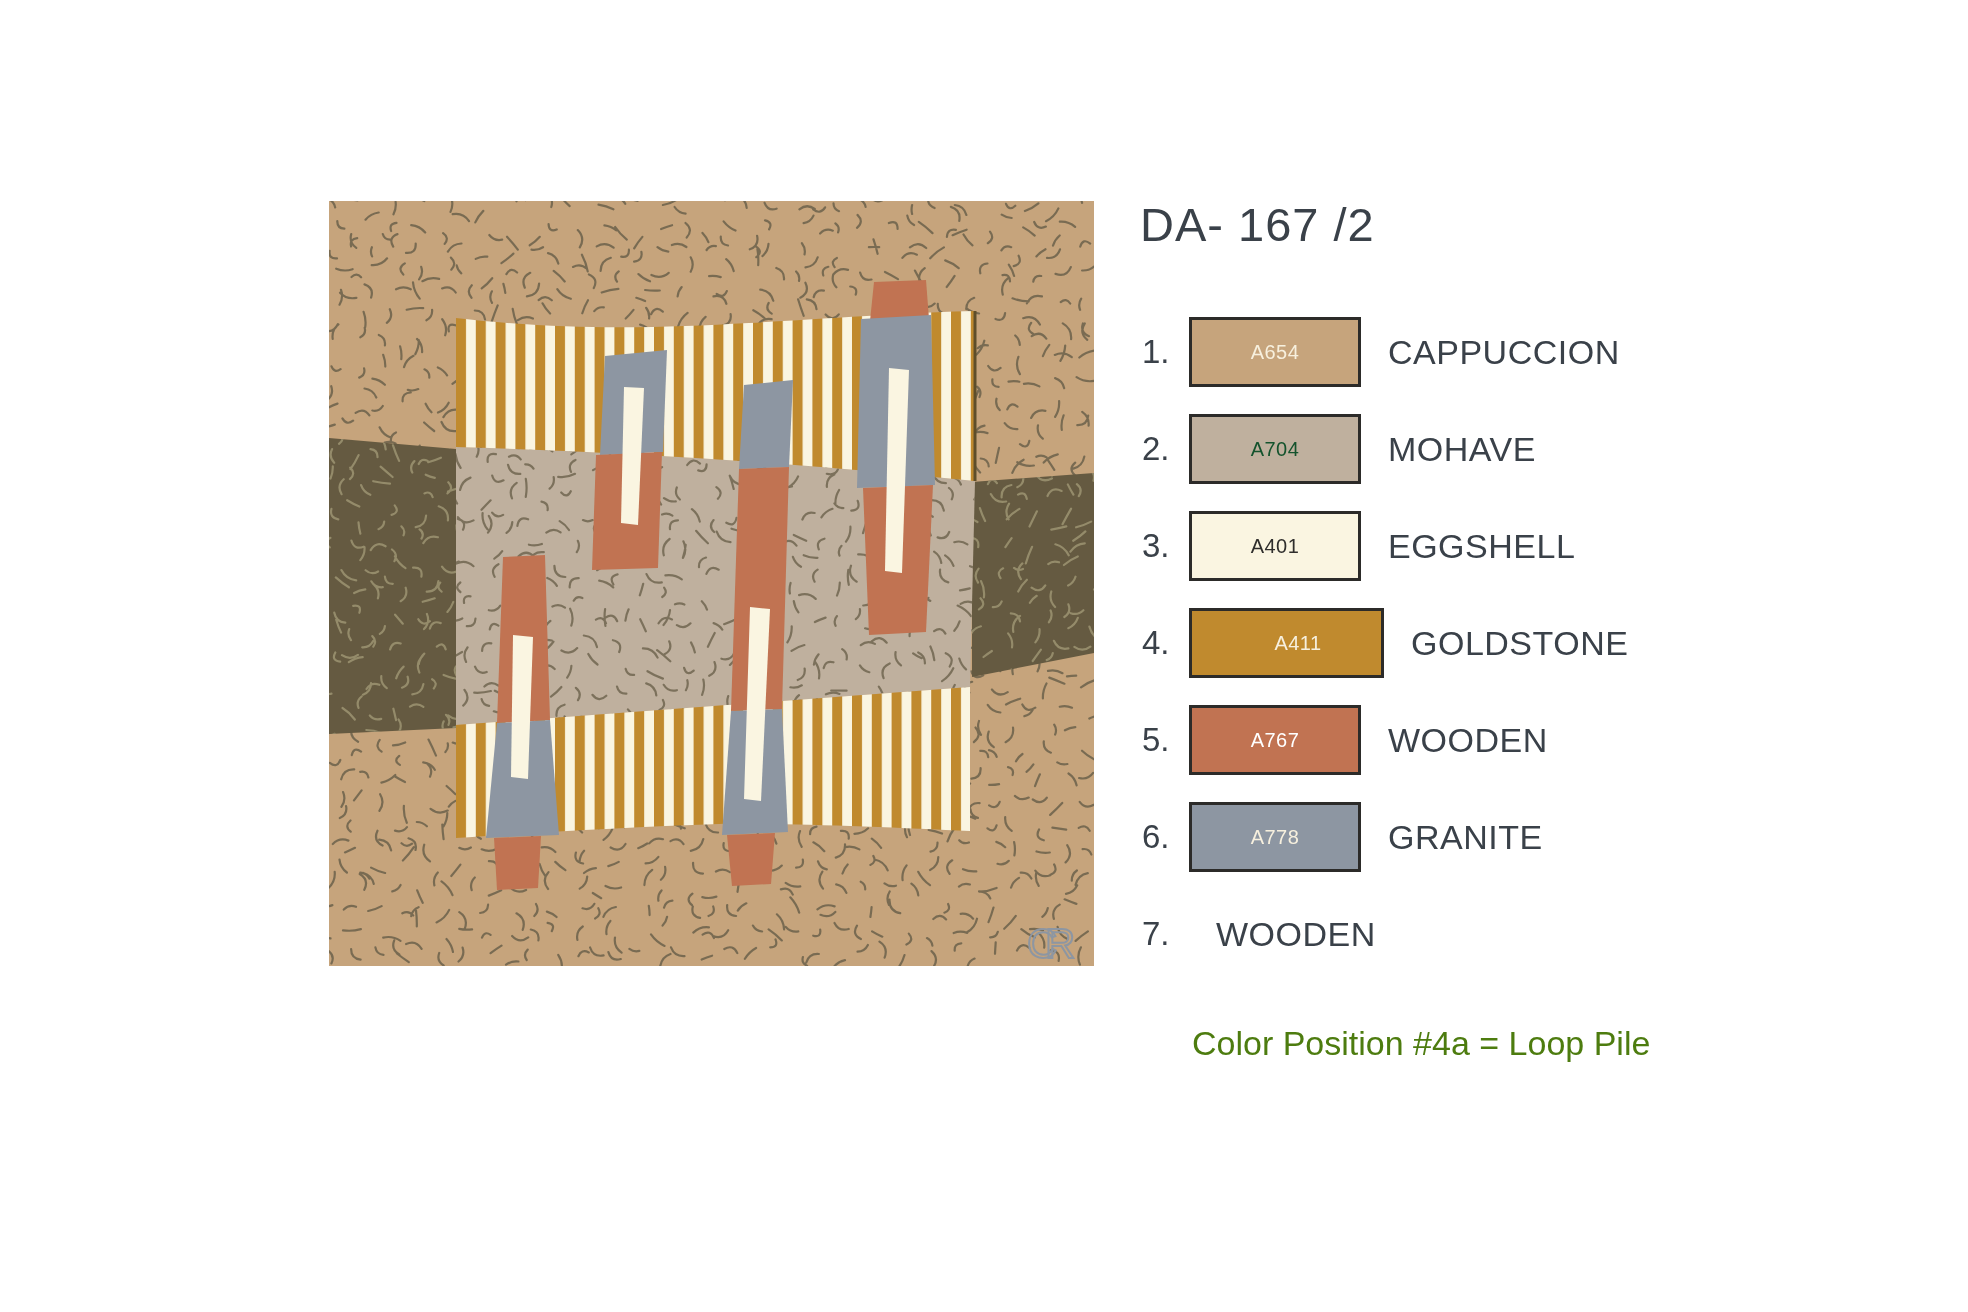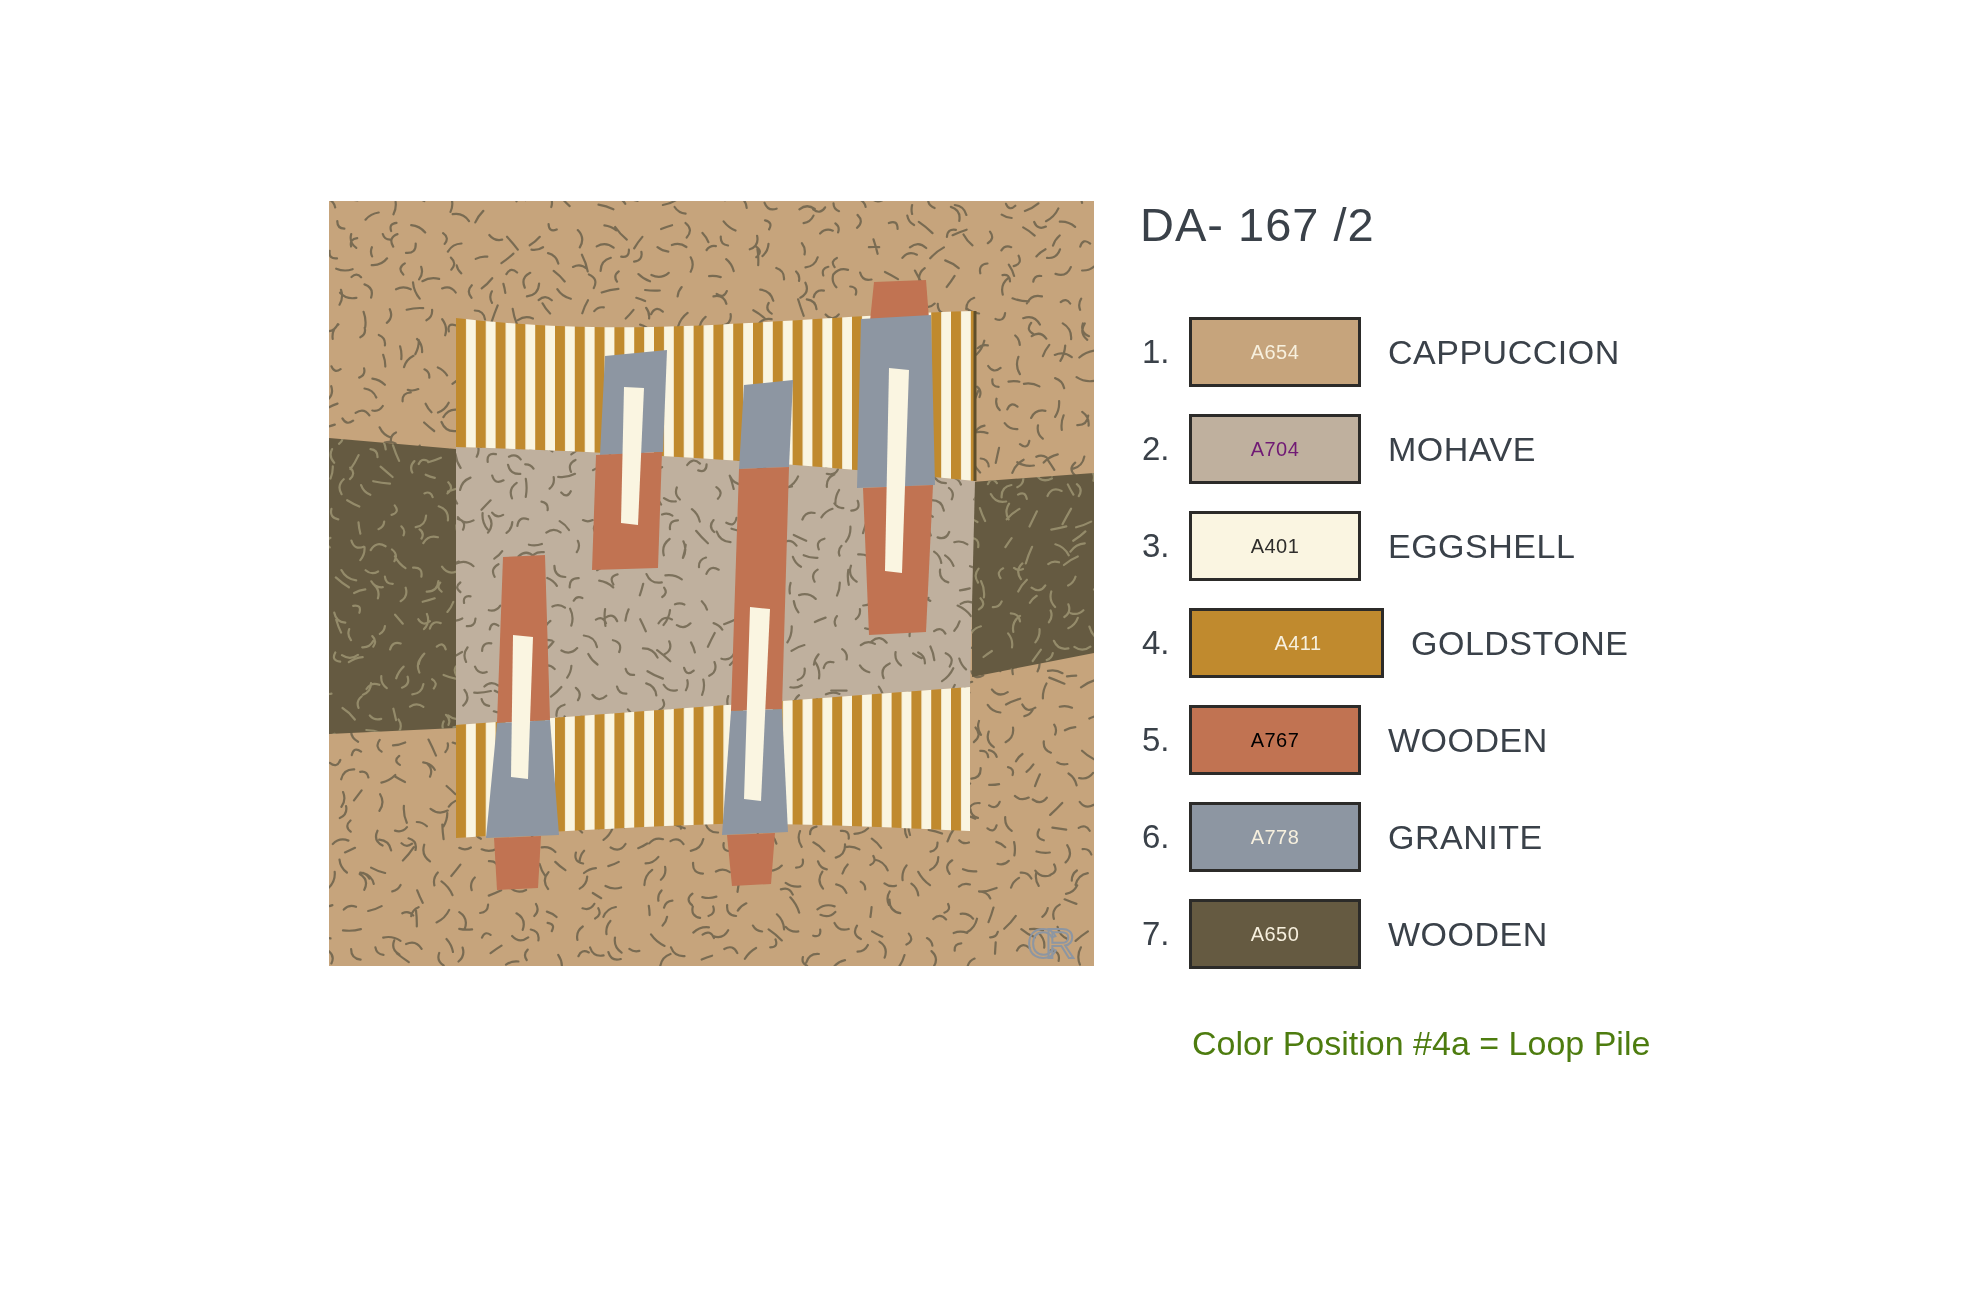--- a/index.html
+++ b/index.html
@@ -87,7 +87,7 @@
     </div>
     <div class="legend-row">
       <span class="legend-num">2.</span>
-      <span class="legend-box" style="background: rgb(191, 176, 158); color: #701a75;">
+      <span class="legend-box" style="background: rgb(191, 176, 158); color: #14532d;">
           <span class="legend-code">A704</span>
         </span>
       <span class="legend-name">MOHAVE</span>

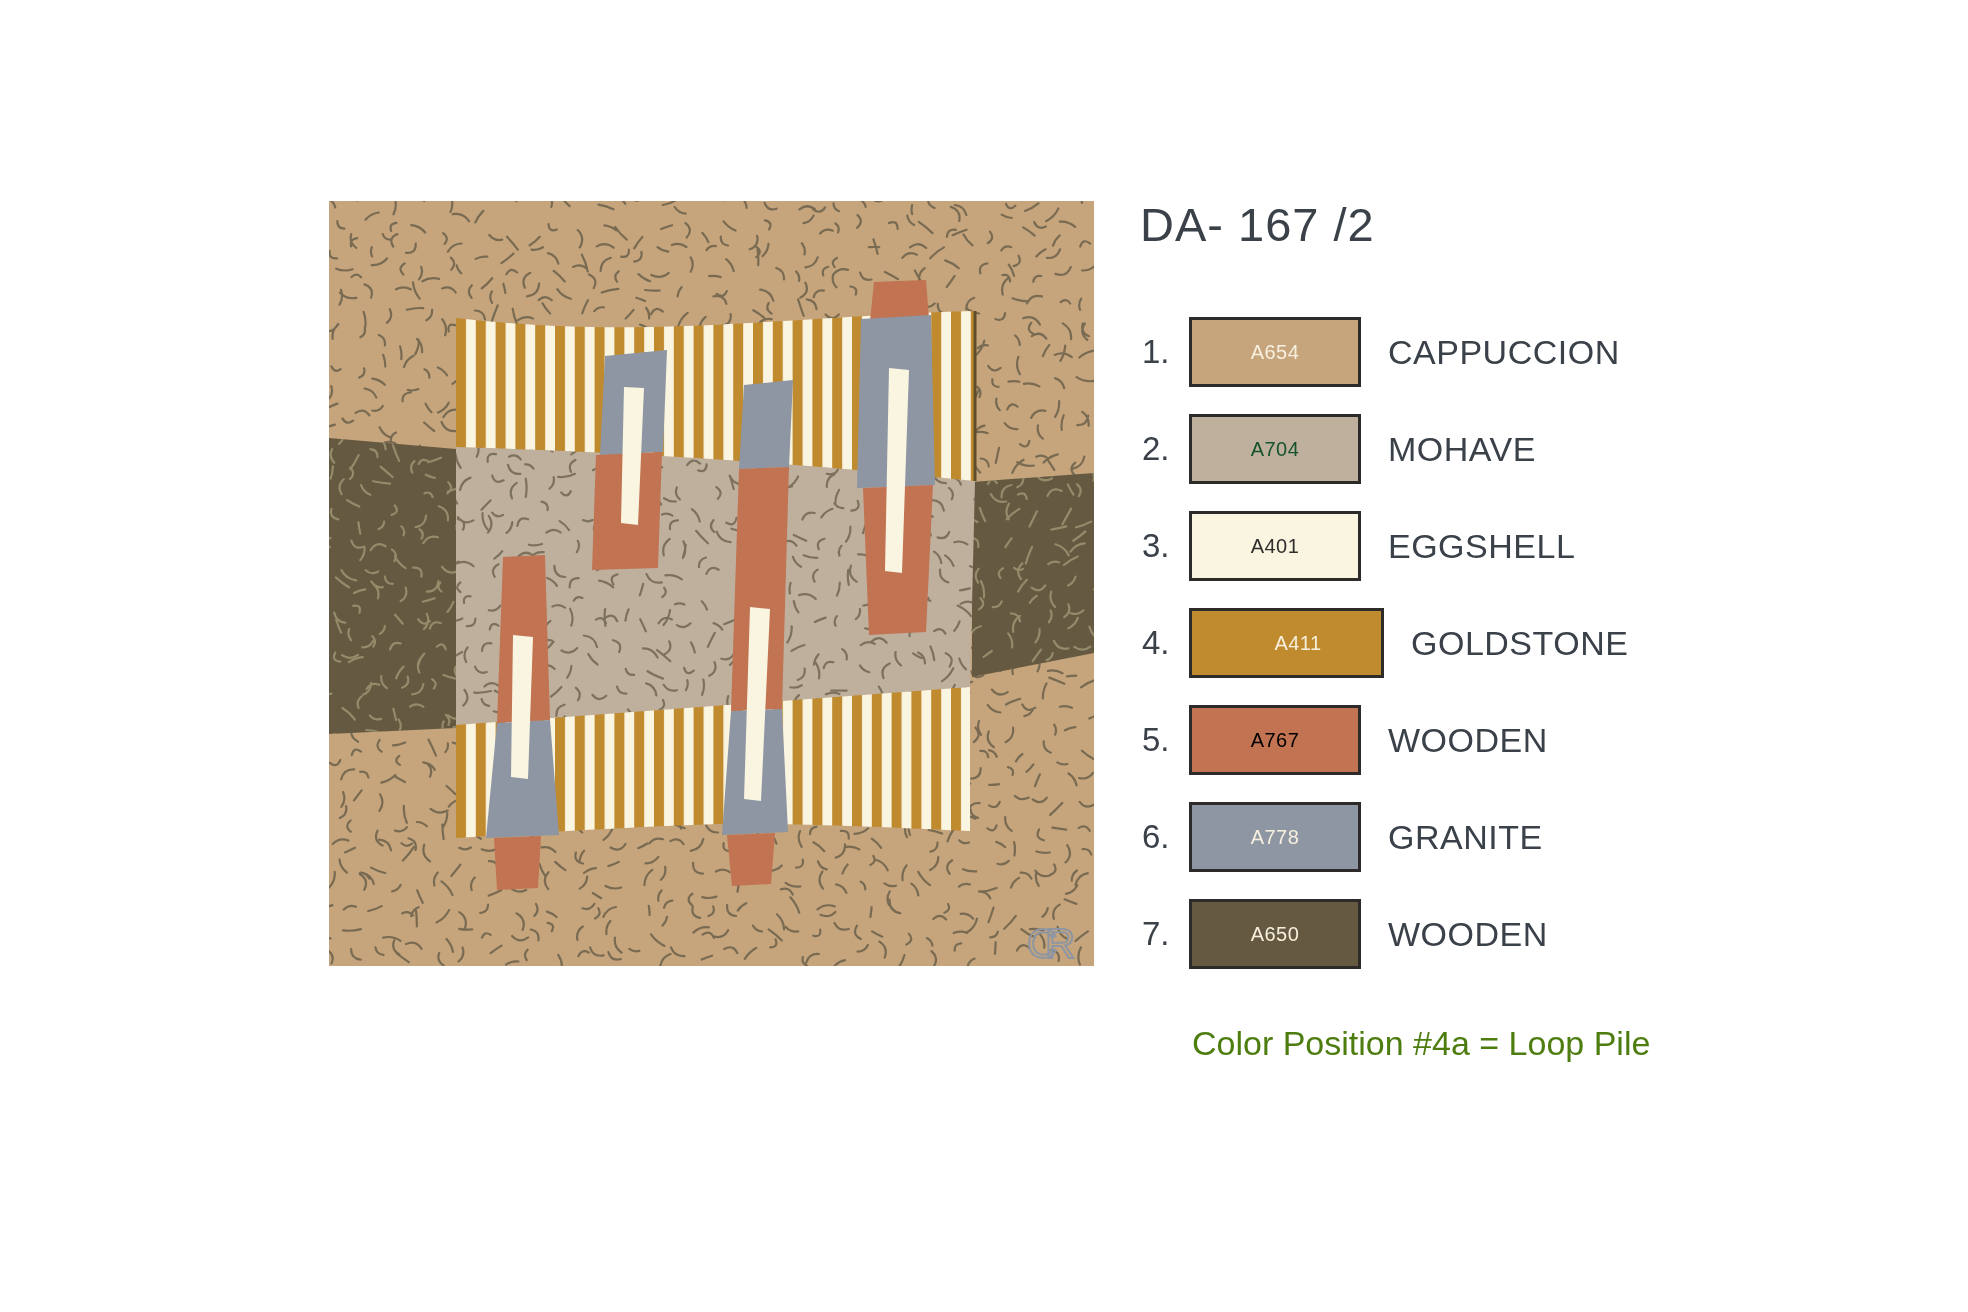--- a/index.html
+++ b/index.html
@@ -108,7 +108,7 @@
     </div>
     <div class="legend-row">
       <span class="legend-num">5.</span>
-      <span class="legend-box" style="background: rgb(193, 115, 82); color: #000000;">
+      <span class="legend-box" style="background: rgb(193, 115, 82); color: #ffffff;">
           <span class="legend-code">A767</span>
         </span>
       <span class="legend-name">WOODEN</span>

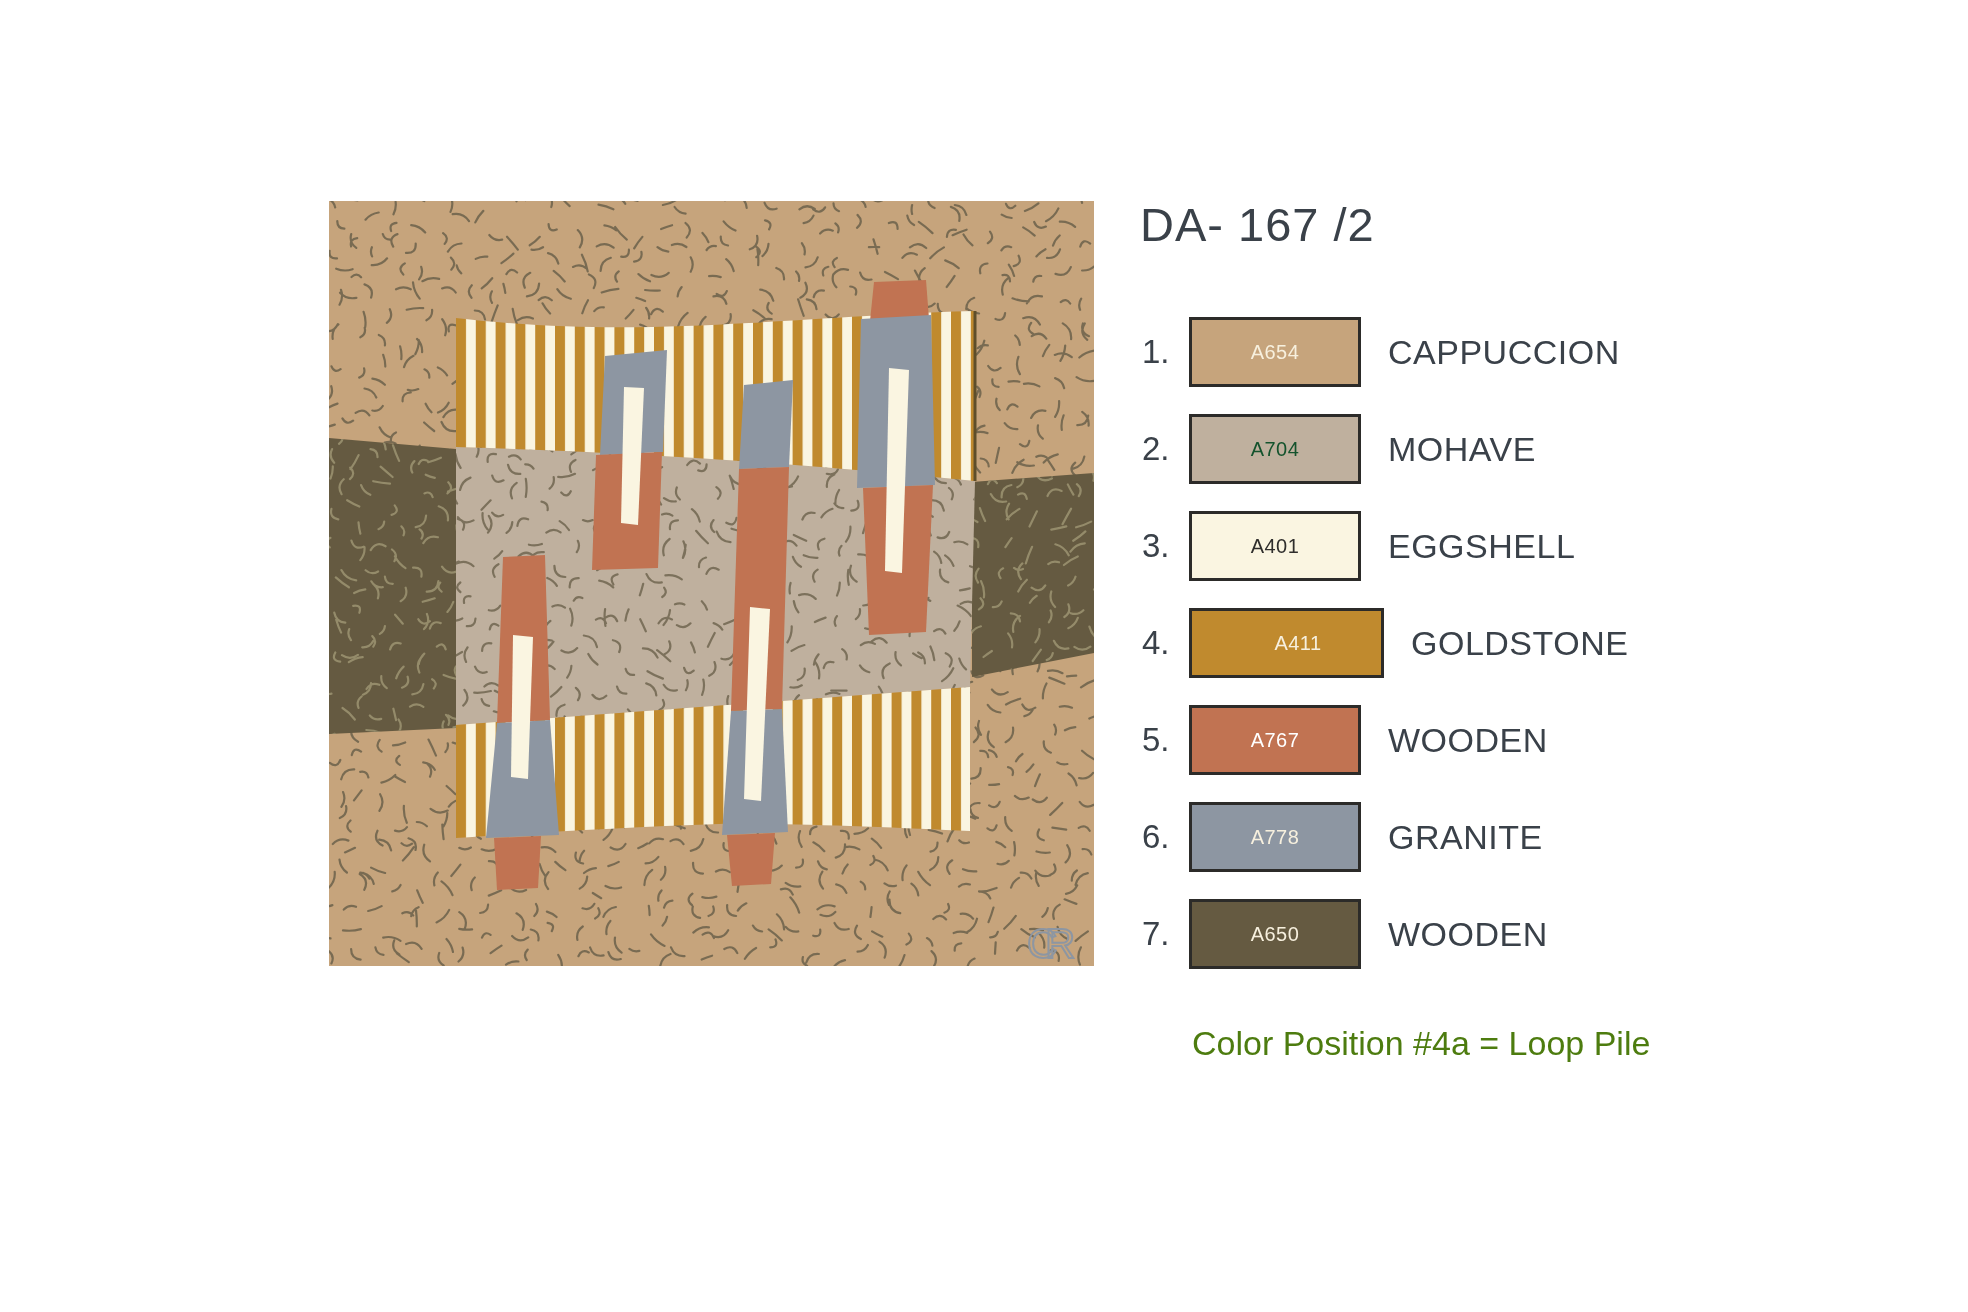--- a/index.html
+++ b/index.html
@@ -122,9 +122,6 @@
     </div>
     <div class="legend-row">
       <span class="legend-num">7.</span>
-      <span class="legend-box" style="background: rgb(101, 90, 65); color: rgb(247, 240, 222);">
-          <span class="legend-code">A650</span>
-        </span>
       <span class="legend-name">WOODEN</span>
     </div>
   </div>

